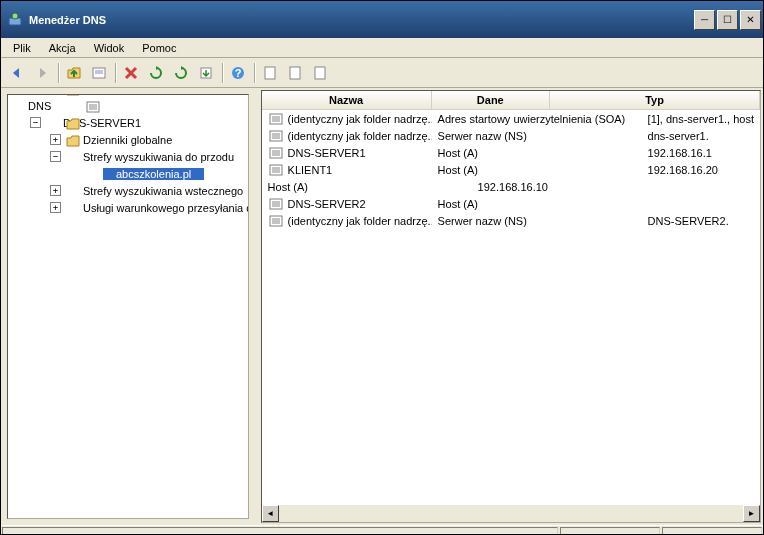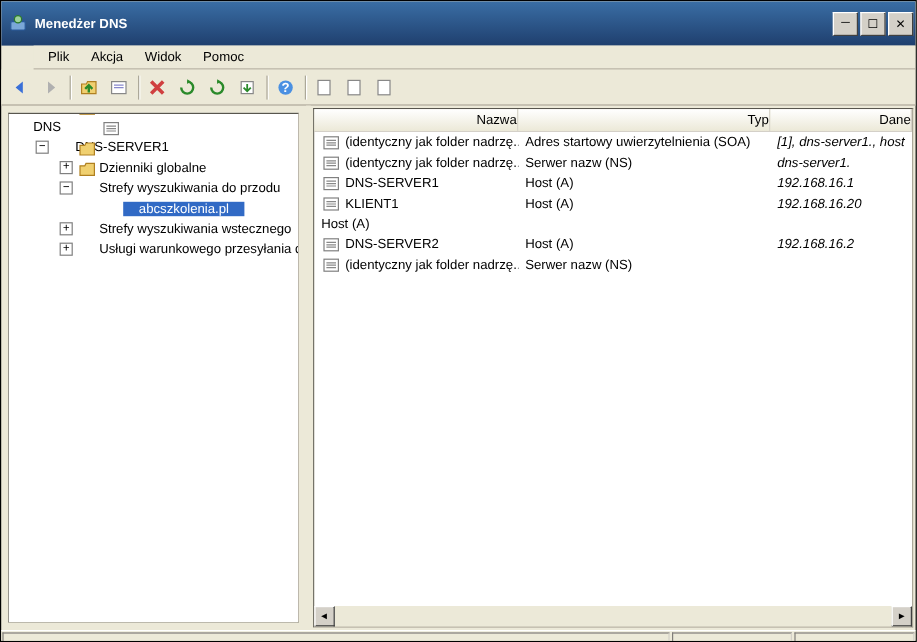--- a/index.html
+++ b/index.html
@@ -11,7 +11,7 @@
 .winbtns { display: flex; gap: 2px; }
 .winbtn { width: 21px; height: 20px; background: #d4d0c8; border: 1px solid #fff; border-right-color:#404040; border-bottom-color:#404040; display:flex; align-items:center; justify-content:center; font-family: Marlett, Arial; font-size:10px; color:#000; }
 
-.menubar { background: #ece9d8; height: 20px; display: flex; align-items: center; border-bottom: 1px solid #aca899; padding-left: 4px; gap: 2px; margin-left: 27px;}
+.menubar { background: #ece9d8; height: 20px; display: flex; align-items: center; border-bottom: 1px solid #aca899; padding-left: 4px; gap: 2px;}
 .menuitem { padding: 2px 8px; cursor: default; }
 
 .toolbar { background: #ece9d8; height: 30px; display:flex; align-items:center; padding: 0 4px; border-bottom: 1px solid #aca899; gap:1px; }

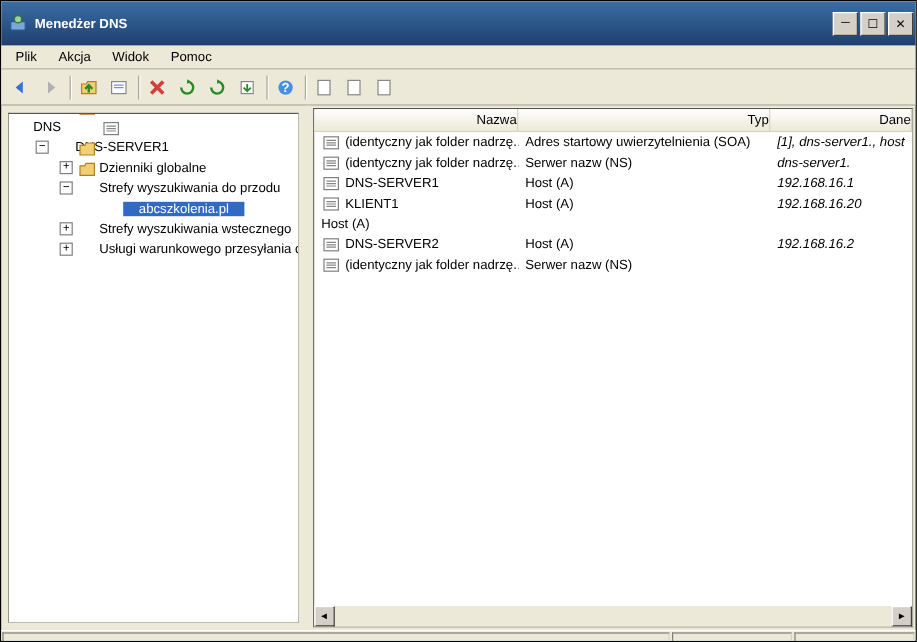--- a/index.html
+++ b/index.html
@@ -24,7 +24,7 @@
 .splitter { width:4px; background:#ece9d8; cursor:col-resize;}
 .list-wrap { flex:1; margin:2px; display:flex; flex-direction:column; border:1px inset #aca899;}
 .list-head { display:flex; background:#ece9d8; border-bottom:1px solid #d4d0c8;}
-.list-head .col { padding:3px 0; border-right:1px solid #d4d0c8; text-align:right; background:linear-gradient(#fff,#ece9d8);}
+.list-head .col { padding:3px 0; border-right:1px solid #d4d0c8; text-align:center; background:linear-gradient(#fff,#ece9d8);font-weight:bold;}
 .col-name{width:170px} .col-type{width:210px} .col-data{flex:1}
 .list-body { flex:1; background:#fff; overflow:hidden;}
 .row { display:flex; align-items:center; height:17px;}

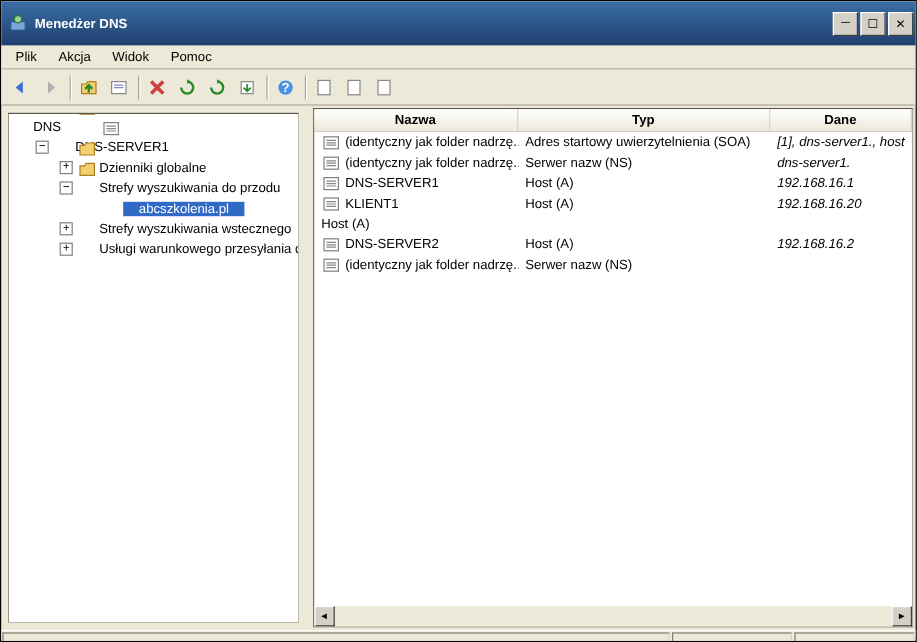--- a/index.html
+++ b/index.html
@@ -280,8 +280,8 @@
   <div class="list-wrap">
     <div class="list-head">
       <div class="col col-name">Nazwa</div>
+      <div class="col col-data">Dane</div>
       <div class="col col-type">Typ</div>
-      <div class="col col-data">Dane</div>
     </div>
     <div class="list-body" id="list-body">
         <div class="row">

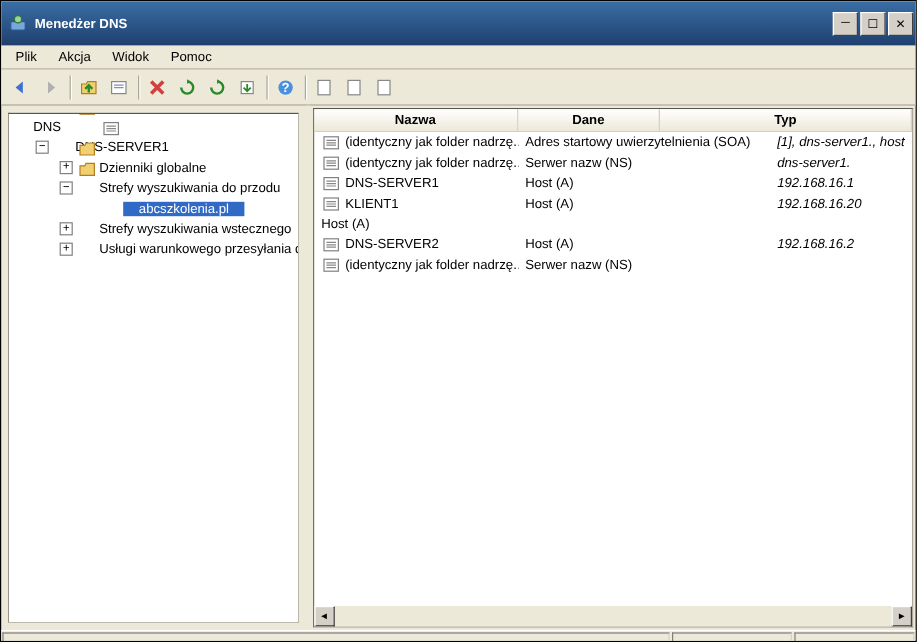--- a/index.html
+++ b/index.html
@@ -30,7 +30,7 @@
 .row { display:flex; align-items:center; height:17px;}
 .row .cell { padding:1px 6px; white-space:nowrap; overflow:hidden; text-overflow:ellipsis;}
 .row .cell:first-child { display:flex; align-items:center; gap:4px;}
-.row .cell.col-name { width:170px;} .row .cell.col-type{width:210px;} .row .cell.col-data{flex:1;font-style:italic;}
+.row .cell.col-name { width:170px;} .row .cell.col-type{width:210px;} .row .cell.col-data{flex:1;}
 .hscroll { height:17px; background:#ece9d8; display:flex; align-items:center;}
 .hscroll .ar { width:17px; height:17px; background:#d4d0c8; border:1px solid #fff; border-right-color:#404040; border-bottom-color:#404040; display:flex;align-items:center;justify-content:center;font-size:8px;}
 .hscroll .track{flex:1; background:#e8e8e8;}

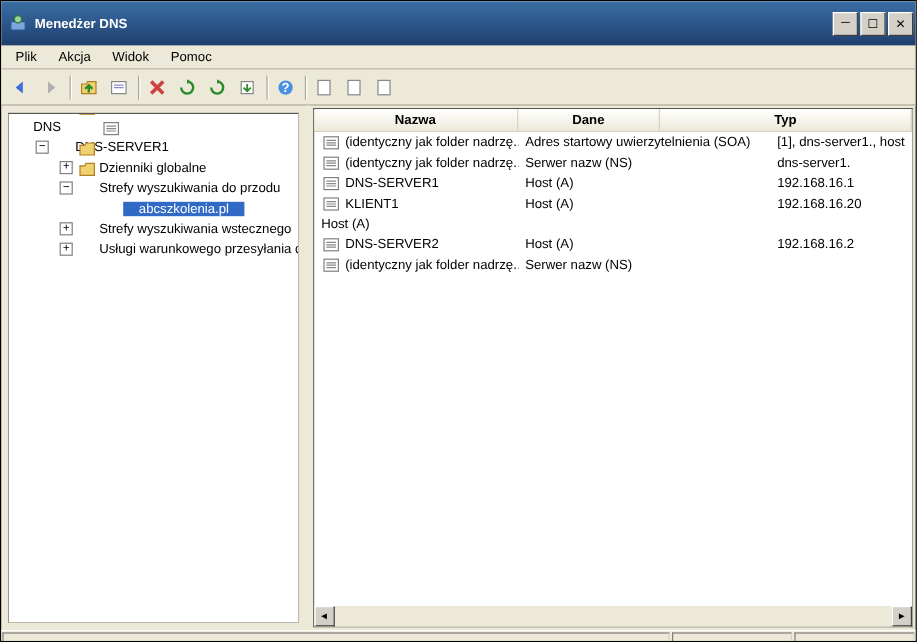--- a/index.html
+++ b/index.html
@@ -334,6 +334,7 @@
         </div>
         <div class="row">
           <div class="cell col-type">Host (A)</div>
+          <div class="cell col-data">192.168.16.10</div>
         </div>
         <div class="row">
           <div class="cell col-name">

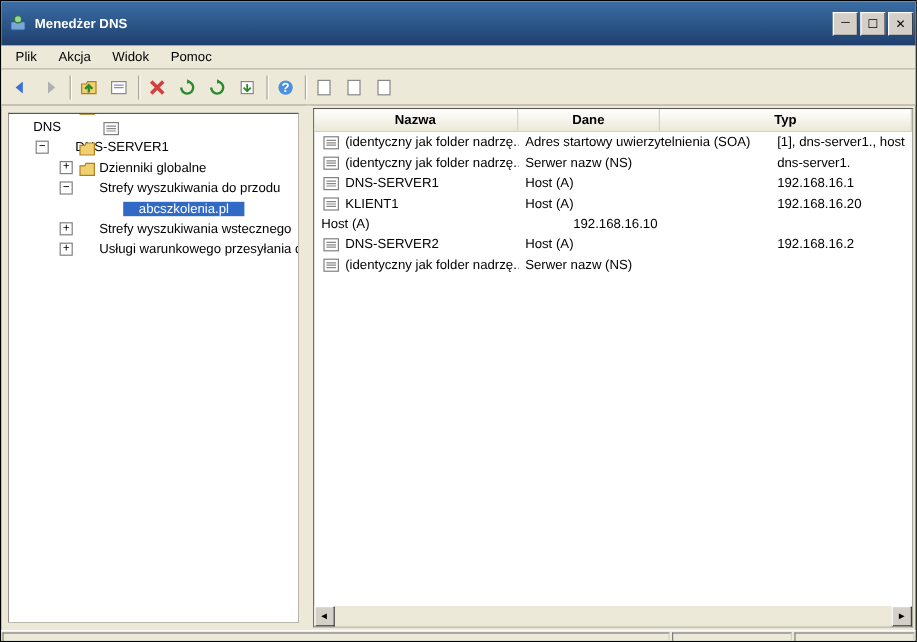--- a/index.html
+++ b/index.html
@@ -346,7 +346,6 @@
             <span>DNS-SERVER2</span>
           </div>
           <div class="cell col-type">Host (A)</div>
-          <div class="cell col-data">192.168.16.2</div>
         </div>
         <div class="row">
           <div class="cell col-name">

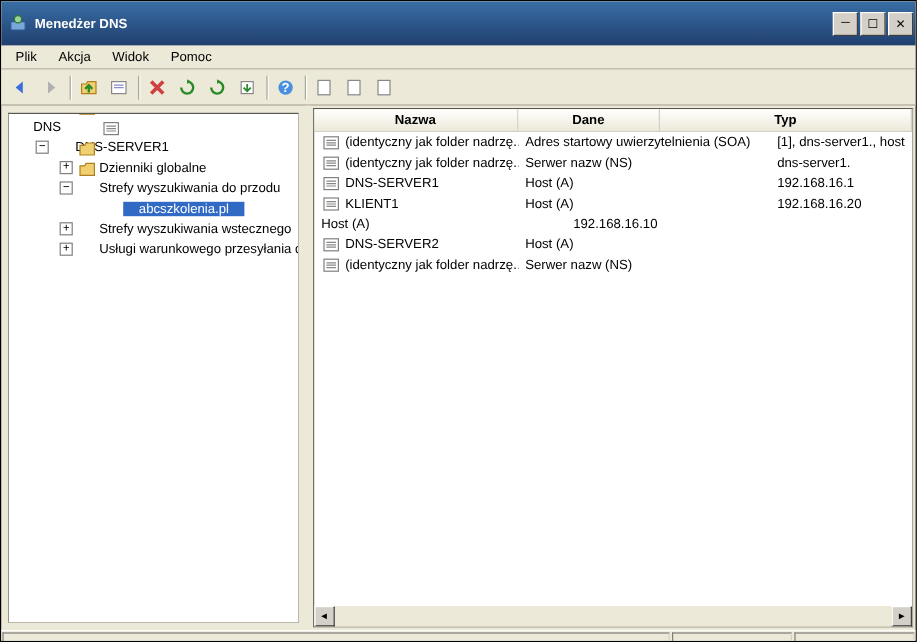--- a/index.html
+++ b/index.html
@@ -357,6 +357,7 @@
             <span>(identyczny jak folder nadrzę...</span>
           </div>
           <div class="cell col-type">Serwer nazw (NS)</div>
+          <div class="cell col-data">DNS-SERVER2.</div>
         </div>
       </div>
     <div class="hscroll">

